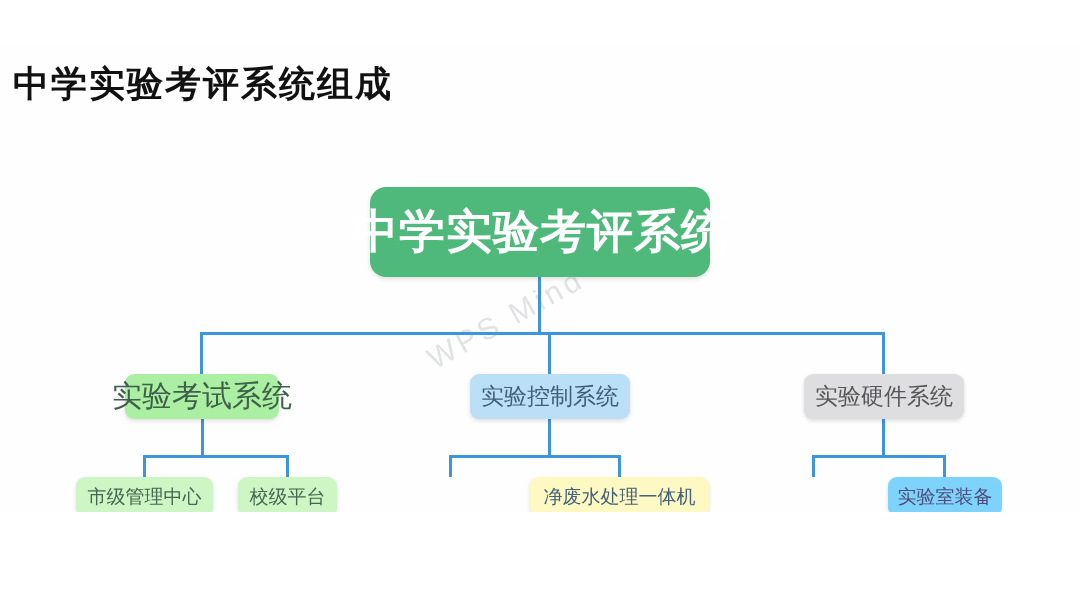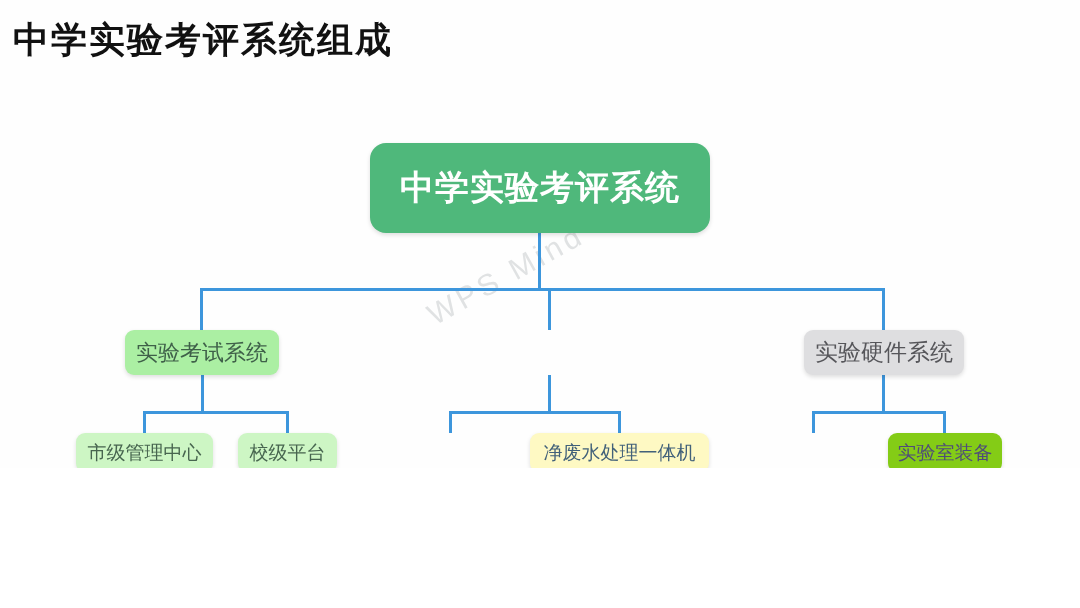--- a/index.html
+++ b/index.html
@@ -4,7 +4,7 @@
 <style>
   html,body{margin:0;padding:0;background:#ffffff;}
   .stage{position:relative;width:1080px;height:468px;background:#fefefe;overflow:hidden;
-         font-family:"Liberation Sans","DejaVu Sans",sans-serif;}
+         font-family:"Liberation Sans","DejaVu Sans",sans-serif;margin-top:44px;}
   .title{position:absolute;left:13px;top:16px;margin:0;font-family:"Liberation Serif","DejaVu Serif",serif;
          font-weight:bold;font-size:36px;letter-spacing:2px;color:#111111;}
   .watermark{position:absolute;left:430px;top:300px;font-size:30px;letter-spacing:4px;

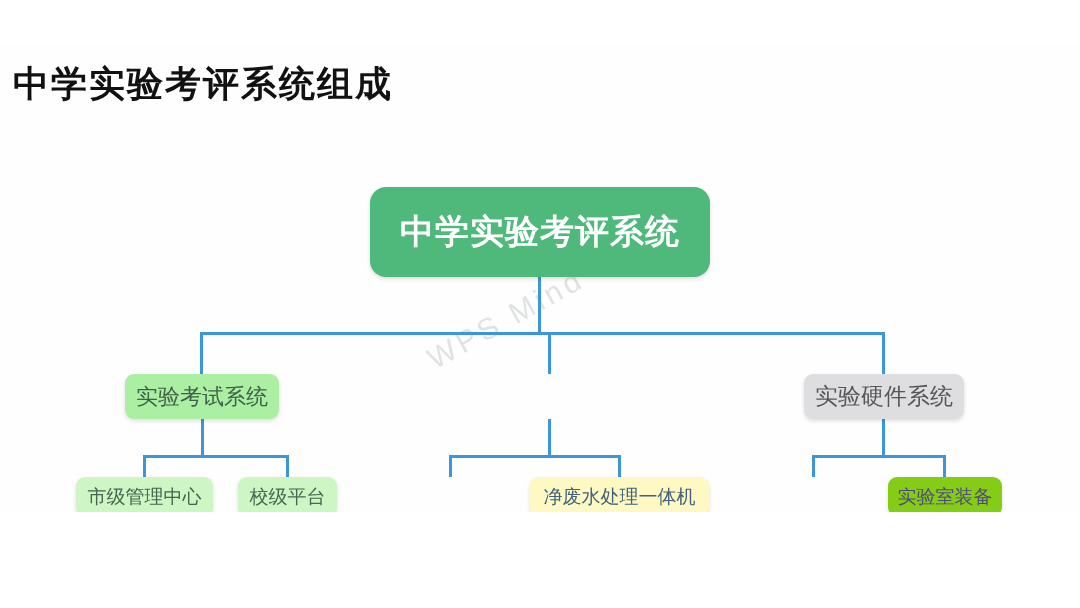--- a/index.html
+++ b/index.html
@@ -13,7 +13,7 @@
   .edge{position:absolute;background:#3D96DC;}
   .node{position:absolute;display:flex;align-items:center;justify-content:center;
         border-radius:9px;box-shadow:0 2px 4px rgba(0,0,0,0.13);white-space:nowrap;}
-  #n-root{left:370px;top:143px;width:340px;height:90px;font-size:34px;font-weight:bold;
+  #n-root{left:370px;top:143px;width:340px;height:90px;font-size:46px;font-weight:bold;
           border-radius:16px;letter-spacing:1px;}
   #n-b0{left:125px;top:330px;width:154px;height:45px;font-size:22px;}
   #n-b1{left:470px;top:330px;width:160px;height:45px;font-size:23px;}

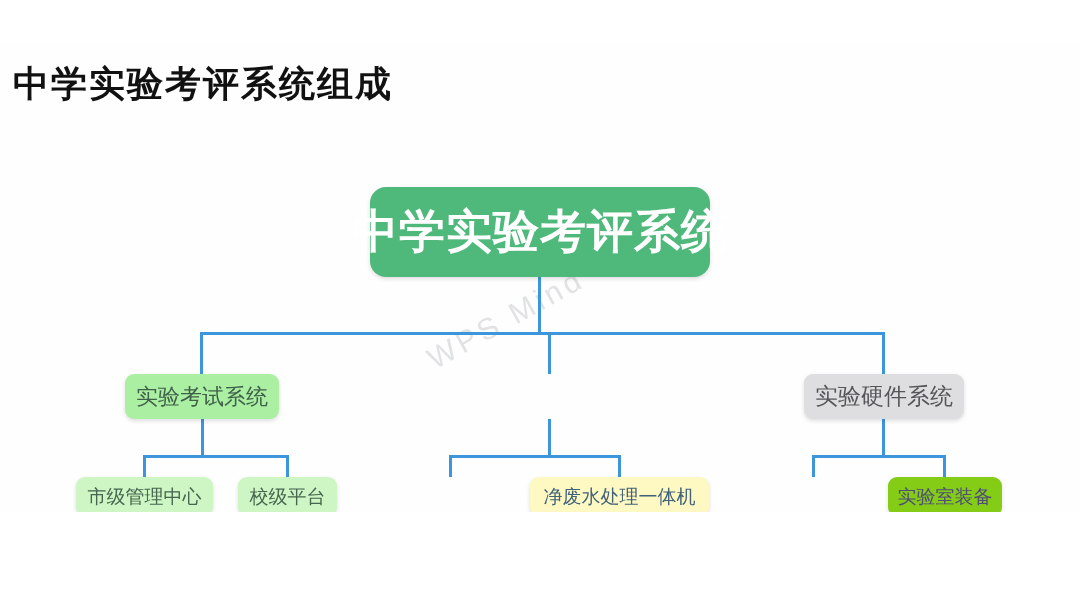--- a/index.html
+++ b/index.html
@@ -15,7 +15,7 @@
         border-radius:9px;box-shadow:0 2px 4px rgba(0,0,0,0.13);white-space:nowrap;}
   #n-root{left:370px;top:143px;width:340px;height:90px;font-size:46px;font-weight:bold;
           border-radius:16px;letter-spacing:1px;}
-  #n-b0{left:125px;top:330px;width:154px;height:45px;font-size:22px;}
+  #n-b0{left:125px;top:330px;width:154px;height:45px;font-size:30px;}
   #n-b1{left:470px;top:330px;width:160px;height:45px;font-size:23px;}
   #n-b2{left:804px;top:330px;width:160px;height:45px;font-size:23px;}
   #n-l00{left:76px;top:433px;width:137px;height:39px;font-size:19px;}

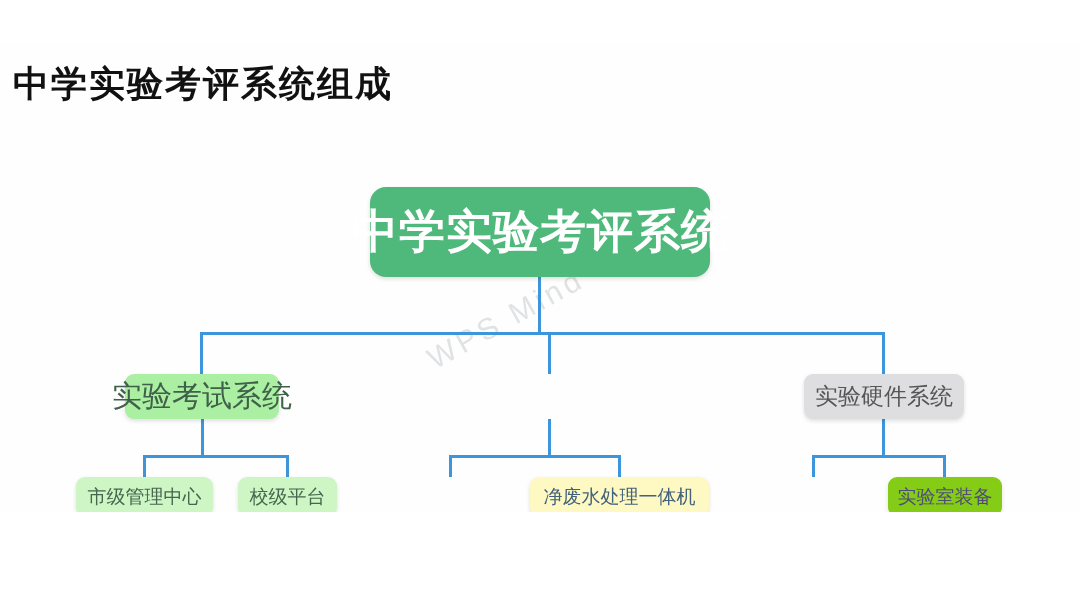--- a/index.html
+++ b/index.html
@@ -58,6 +58,7 @@
   <div class="node" id="n-root" style="background:#4FB87B;color:#FFFFFF">中学实验考评系统</div>
 
   <div class="node" id="n-b0" style="background:#ABEFA3;color:#3F6049">实验考试系统</div>
+  <div class="node" id="n-b1" style="background:#BCDFF8;color:#3F6077">实验控制系统</div>
   <div class="node" id="n-l00" style="background:#CDF6C4;color:#47654F">市级管理中心</div>
 
   <div class="node" id="n-b2" style="background:#DEDEE0;color:#56565A">实验硬件系统</div>

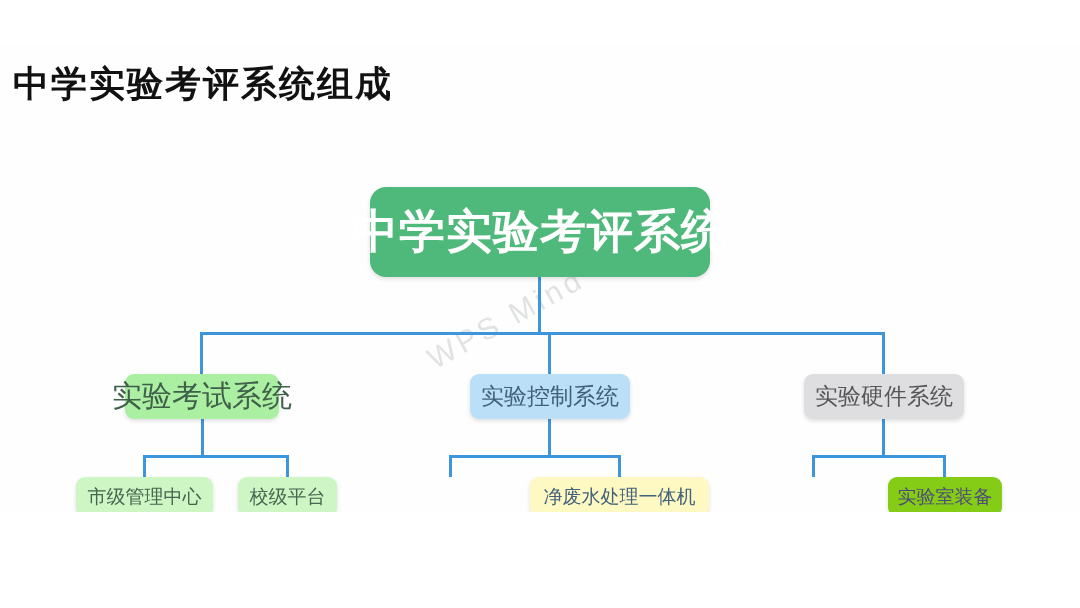--- a/index.html
+++ b/index.html
@@ -64,7 +64,7 @@
   <div class="node" id="n-b2" style="background:#DEDEE0;color:#56565A">实验硬件系统</div>
   <div class="node" id="n-l01" style="background:#CDF6C4;color:#47654F">校级平台</div>
   <div class="node" id="n-l11" style="background:#fef9c3;color:#42617A">净废水处理一体机</div>
-  <div class="node" id="n-l21" style="background:#84cc16;color:#4F4C7A">实验室装备</div>
+  <div class="node" id="n-l21" style="background:#7dd3fc;color:#4F4C7A">实验室装备</div>
 
 </div>
 

